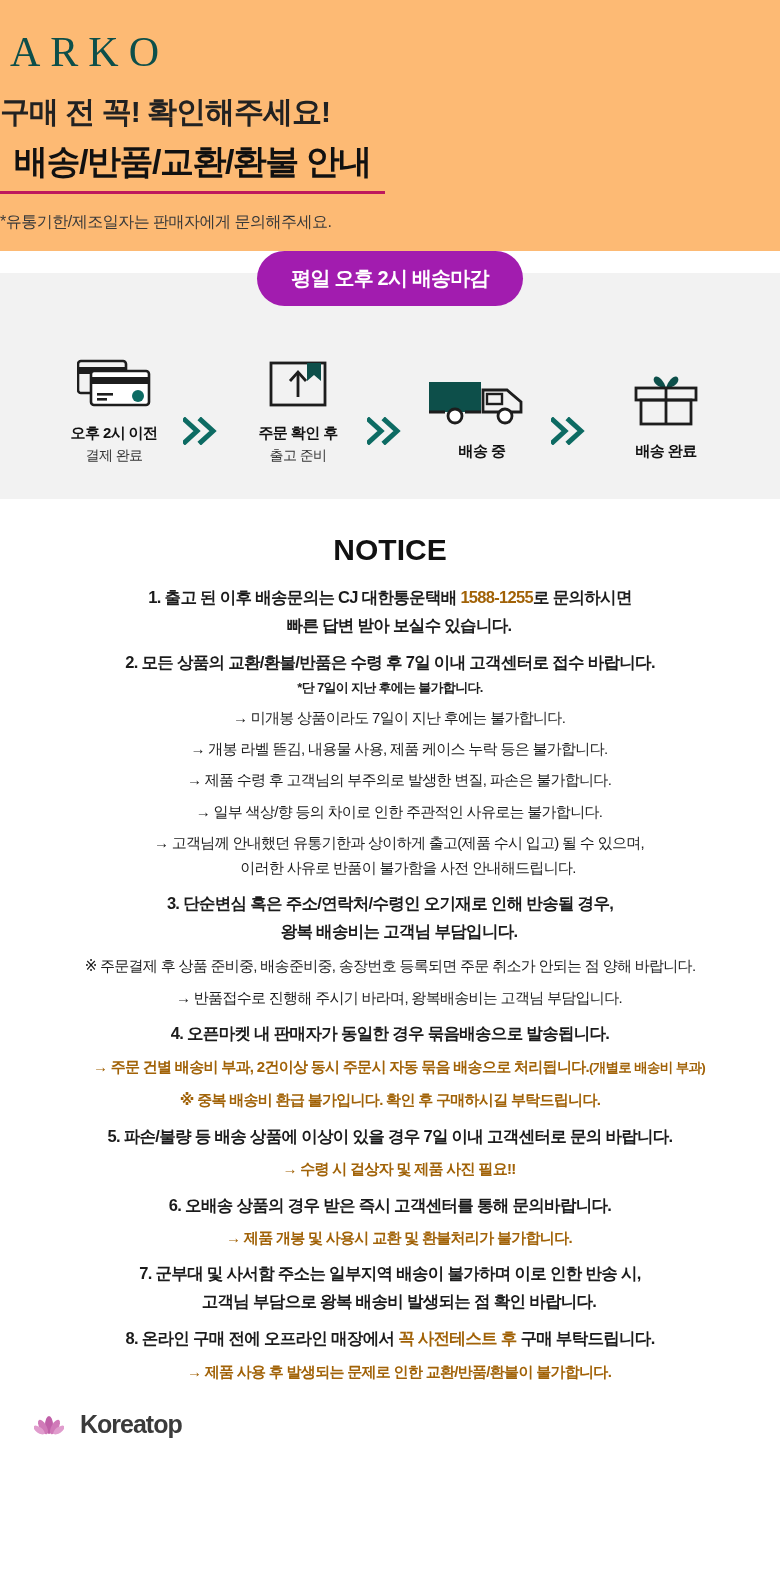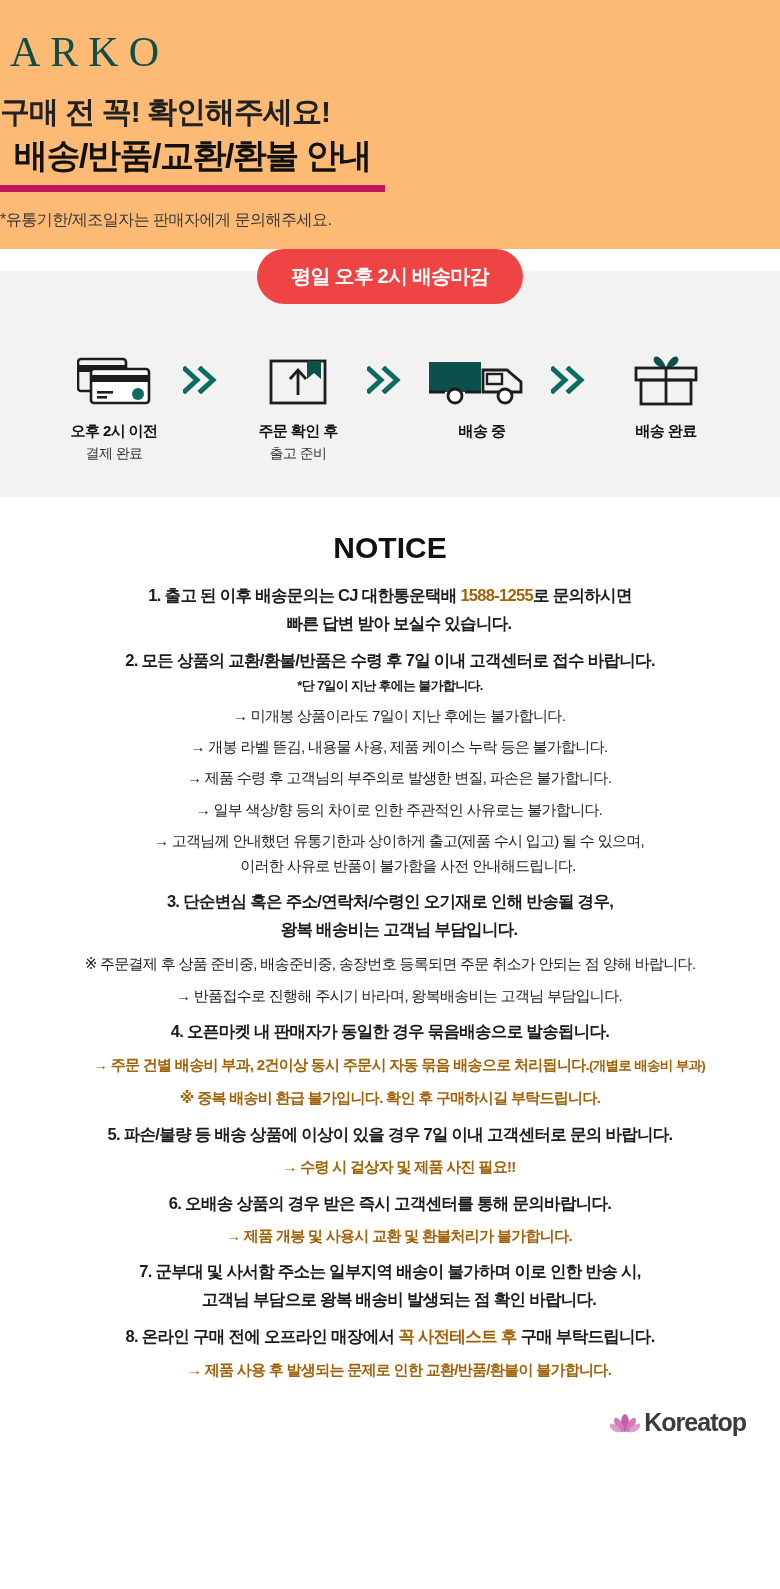--- a/index.html
+++ b/index.html
@@ -30,8 +30,9 @@
   }
   .sub2-wrap {
     display: inline-block;
+    margin-top: 6px;
     padding: 0 14px 6px;
-    border-bottom: 7px solid #be185d;
+    border-bottom: 3px solid #be185d;
   }
   .sub2 {
     font-size: 34px;

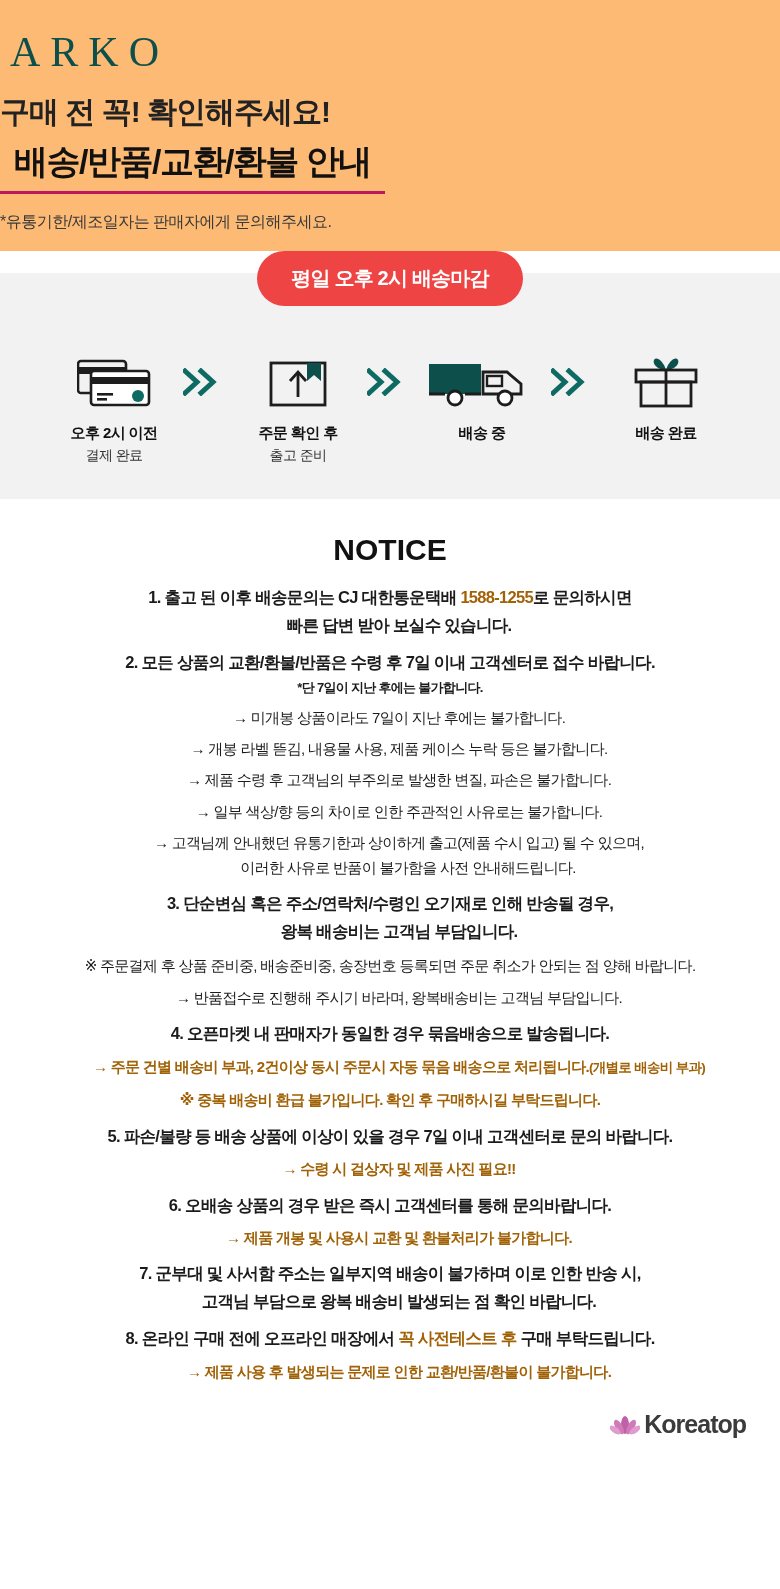--- a/index.html
+++ b/index.html
@@ -52,7 +52,7 @@
   .pill-wrap { text-align: center; margin-top: -48px; }
   .pill {
     display: inline-block;
-    background: #ef4444;
+    background: #a21caf;
     color: #fff;
     font-size: 20px;
     font-weight: bold;

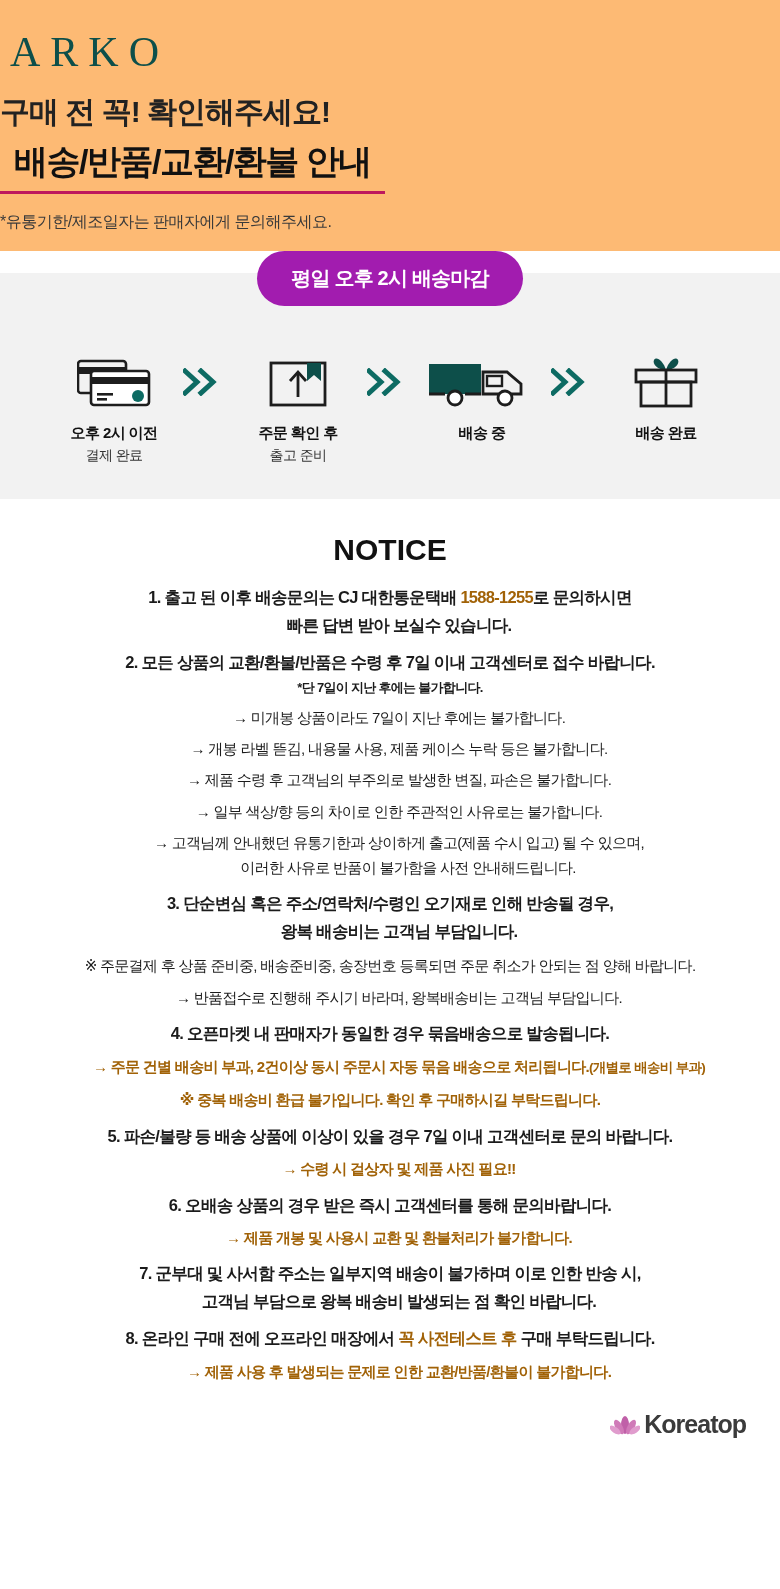--- a/index.html
+++ b/index.html
@@ -62,7 +62,7 @@
   }
   .steps {
     display: flex;
-    align-items: flex-start;
+    align-items: flex-end;
     justify-content: center;
     margin-top: 42px;
     padding: 0 36px;

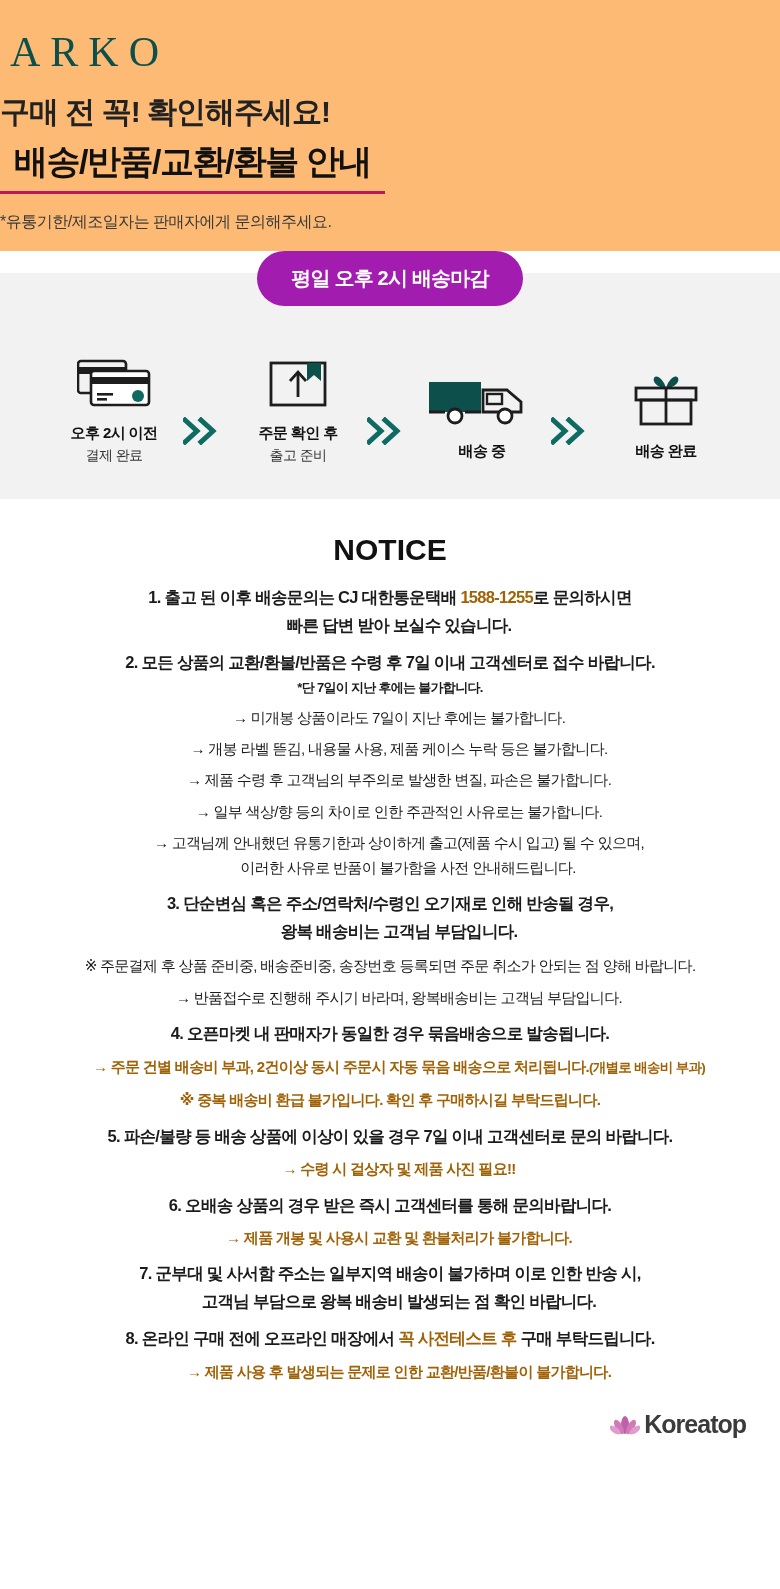--- a/index.html
+++ b/index.html
@@ -99,9 +99,8 @@
   .footer {
     display: flex;
     align-items: center;
-    justify-content: flex-end;
     padding: 14px 34px 26px;
-    gap: 4px;
+    gap: 16px;
   }
   .footer .logo-text {
     font-size: 25px;

